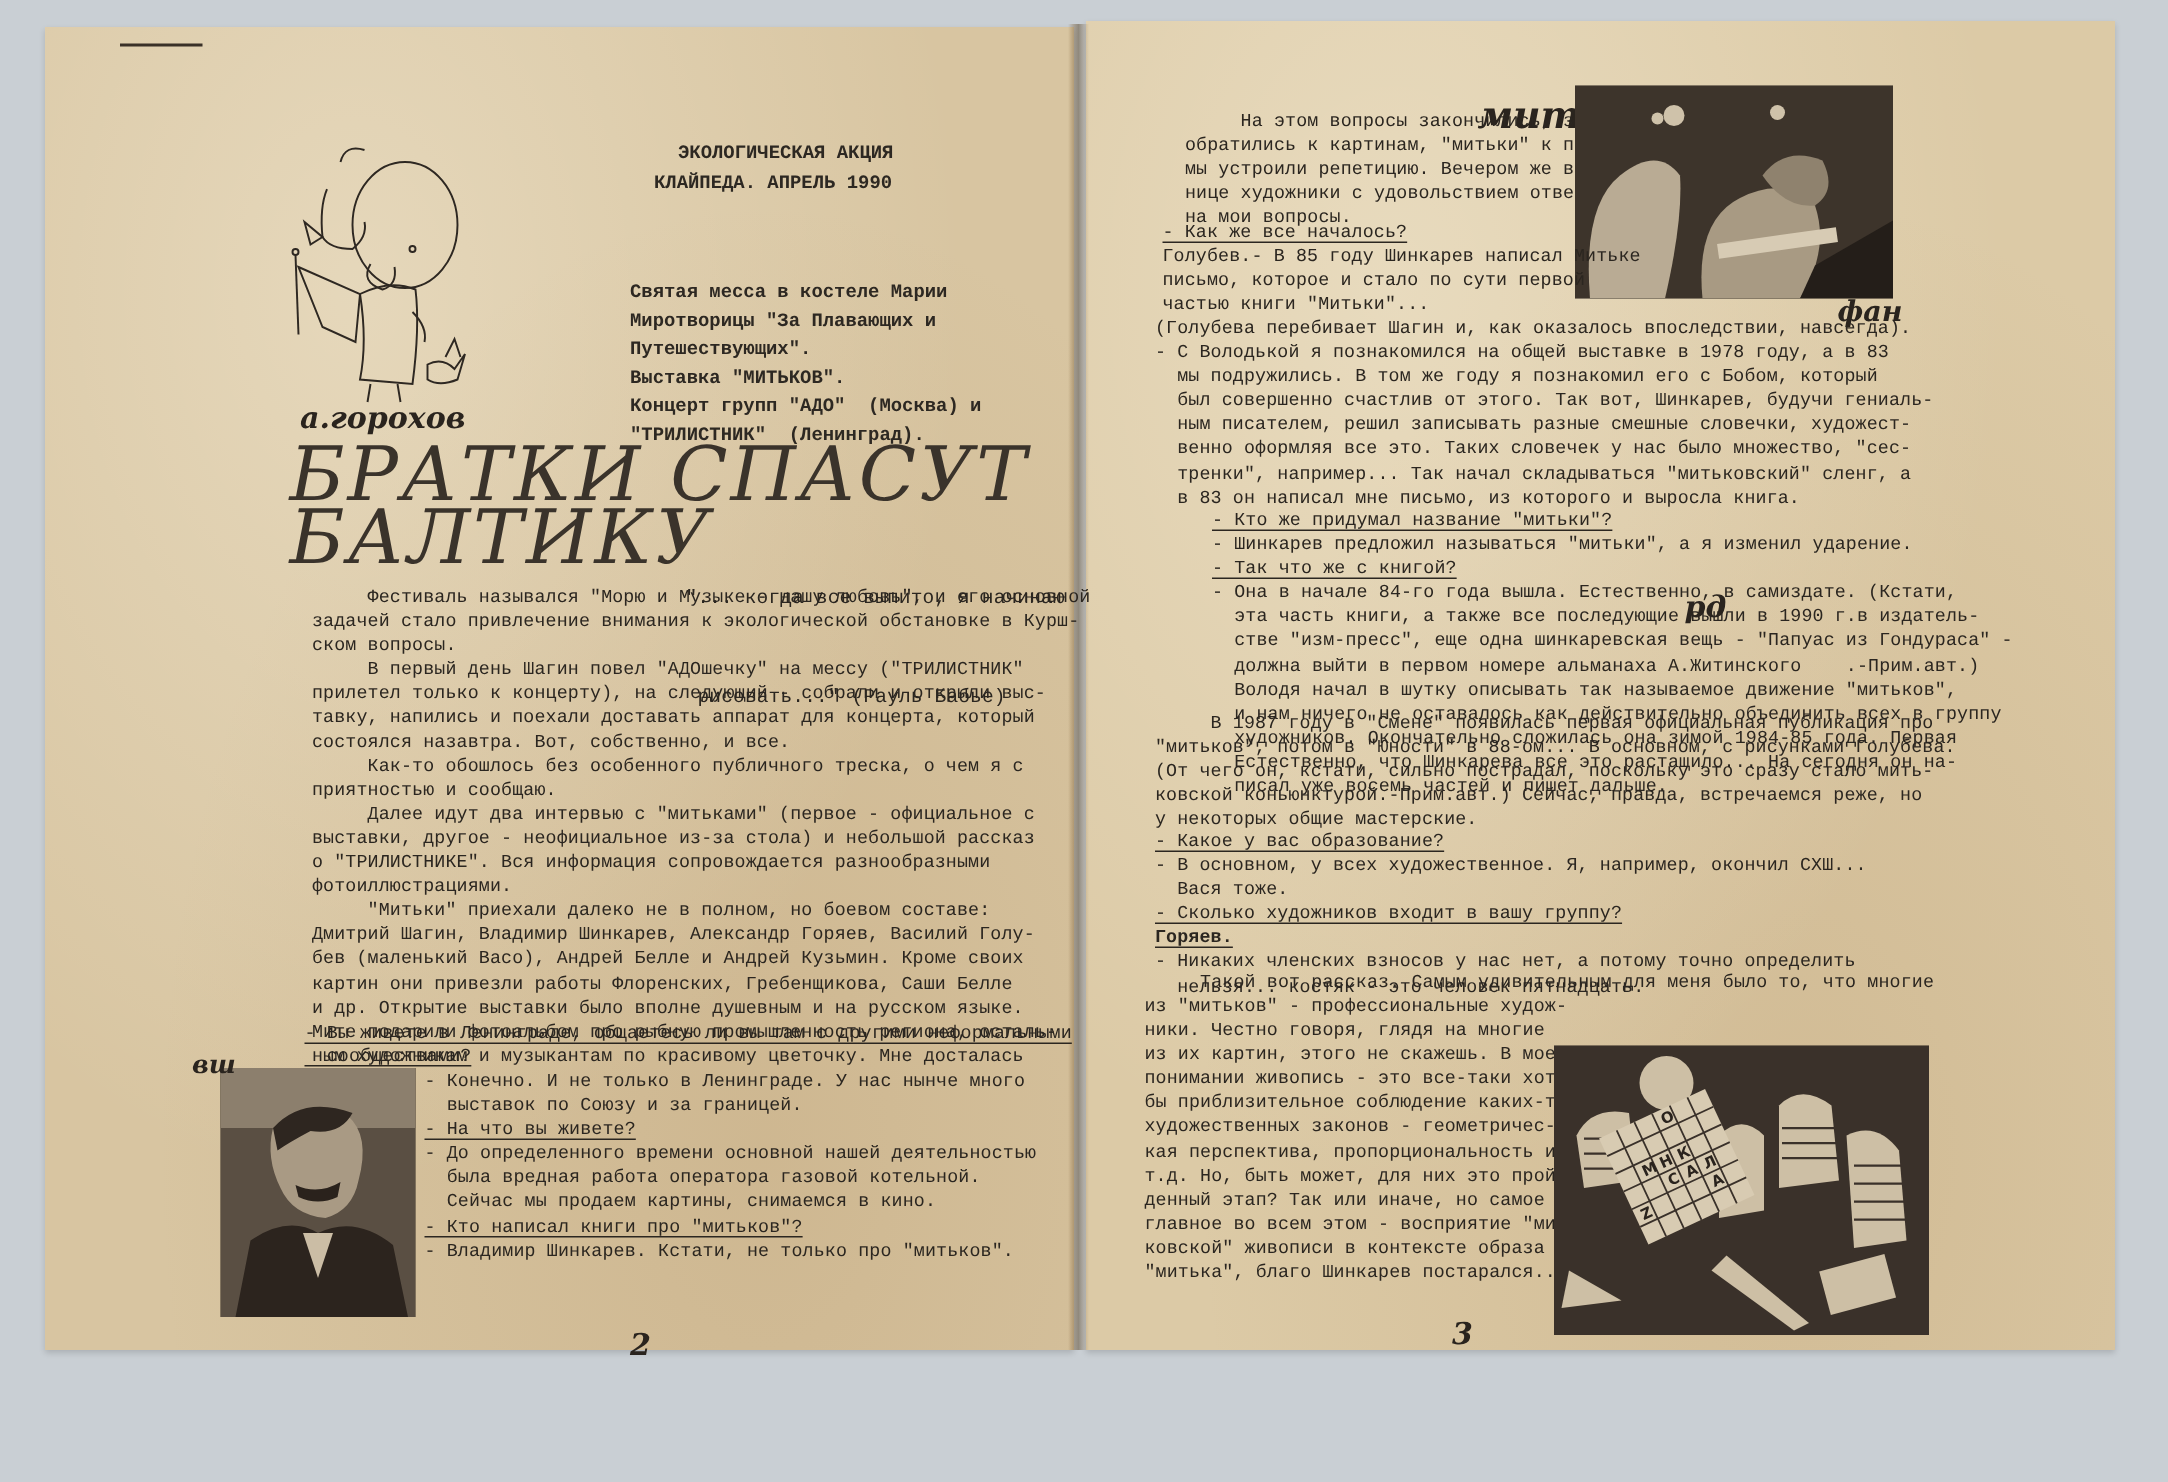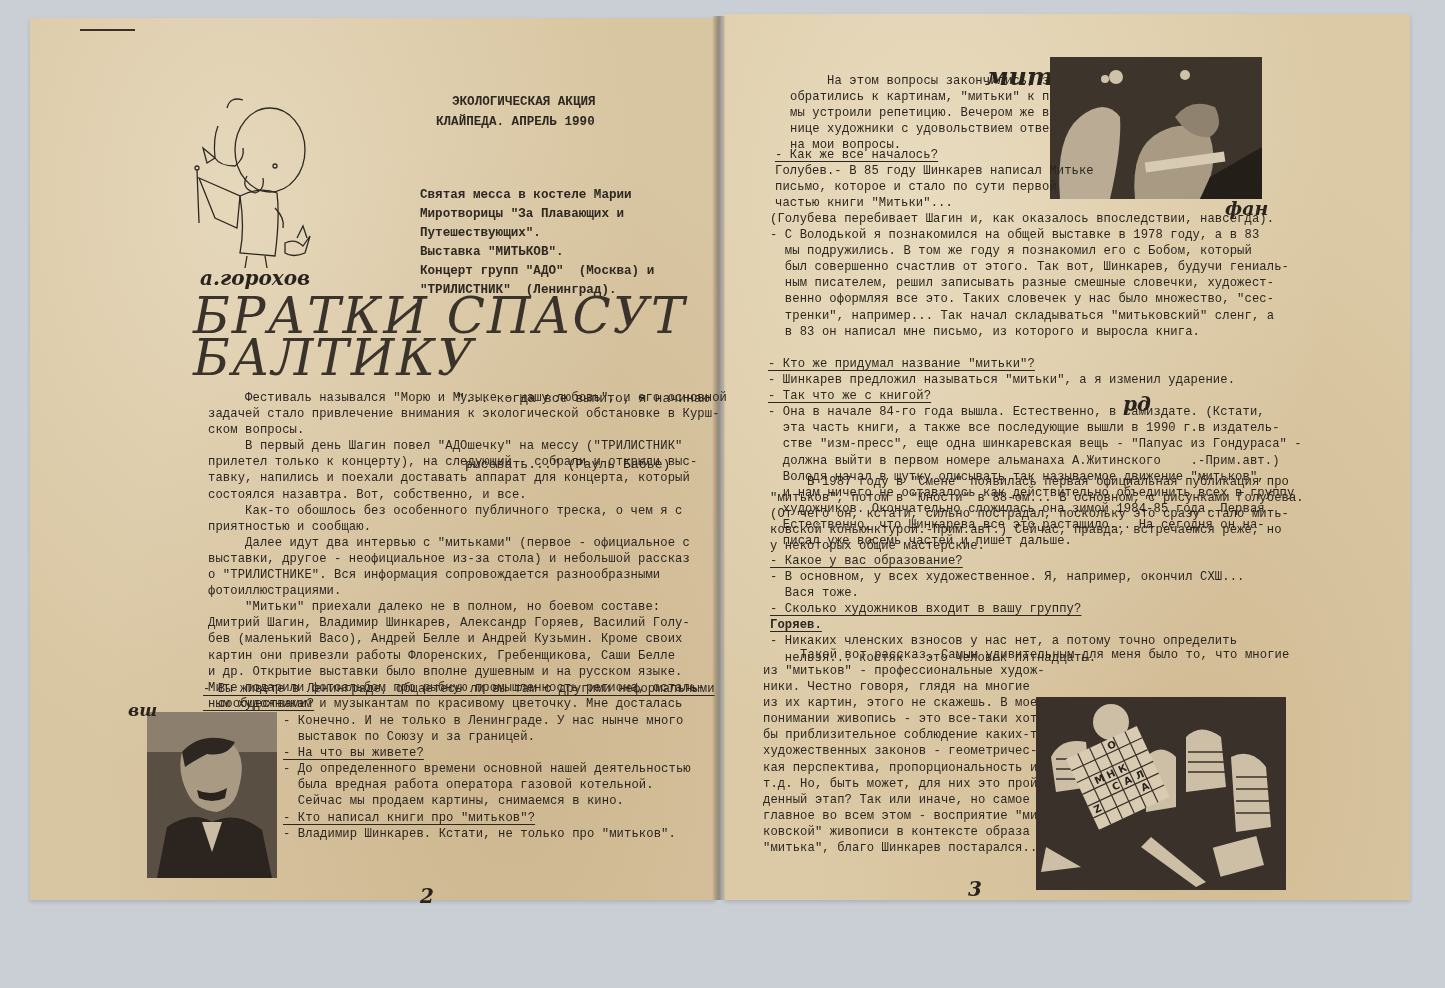--- a/index.html
+++ b/index.html
@@ -178,7 +178,7 @@
   <div class="mono">  в 83 он написал мне письмо, из которого и выросла книга.</div>
 </div>
 
-<div class="abs" style="left:768px;top:339px;margin-top:17px;">
+<div class="abs" style="left:808px;top:339px;">
   <div class="mono u">- Кто же придумал название "митьки"?</div>
   <div class="mono">- Шинкарев предложил называться "митьки", а я изменил ударение.</div>
   <div class="mono u">- Так что же с книгой?</div>

